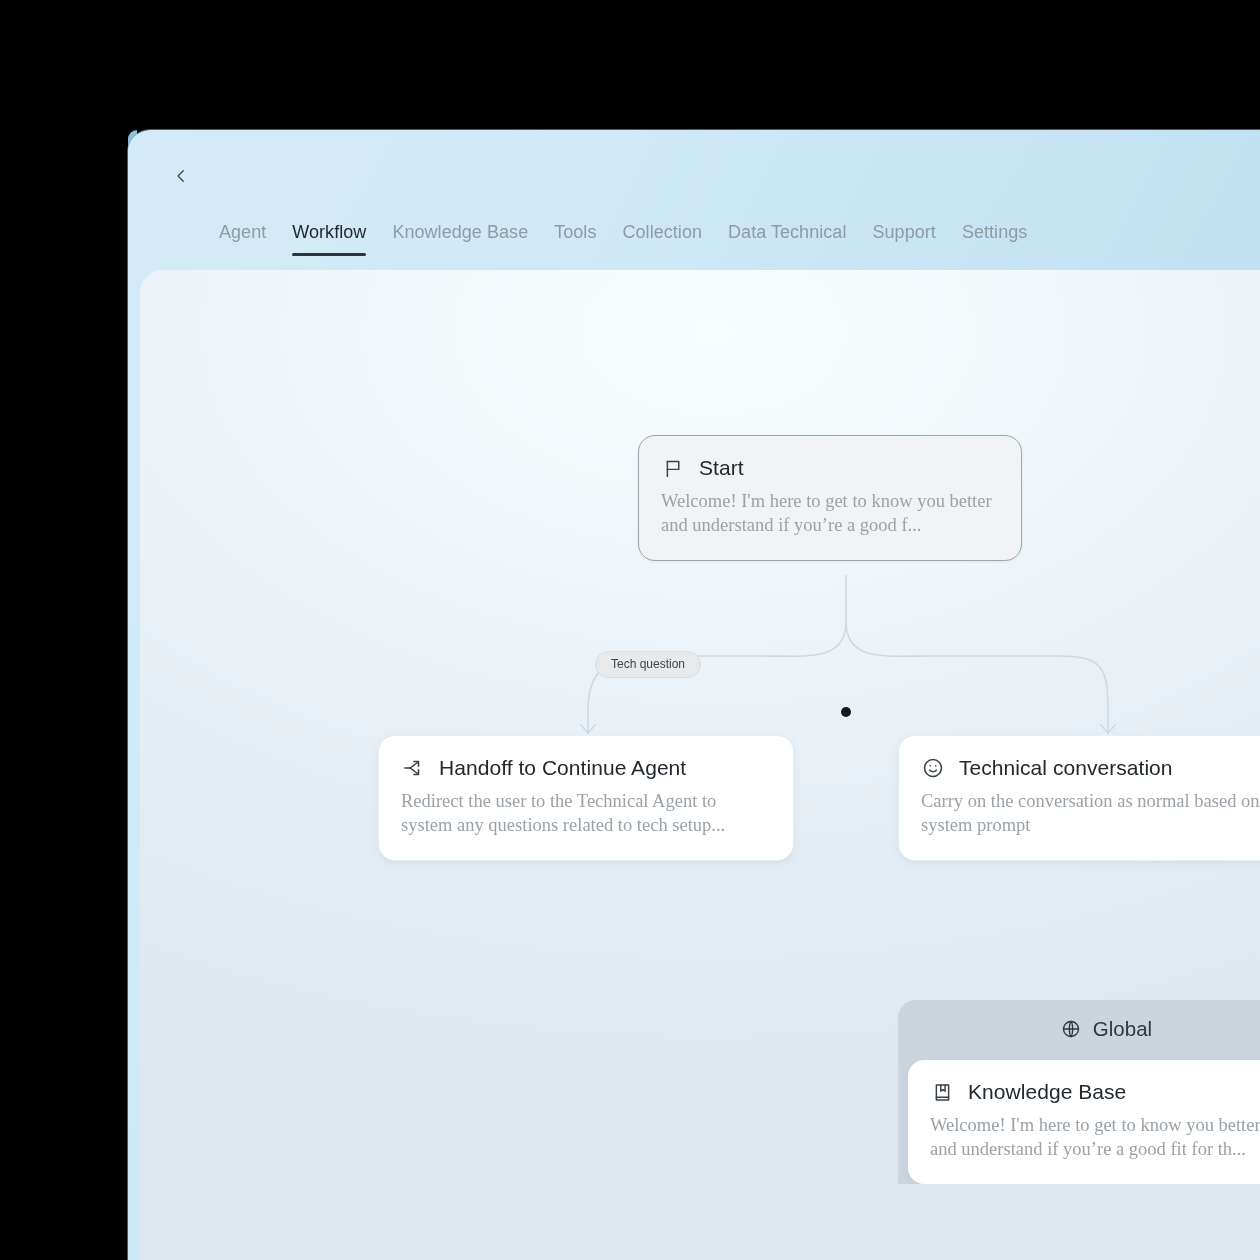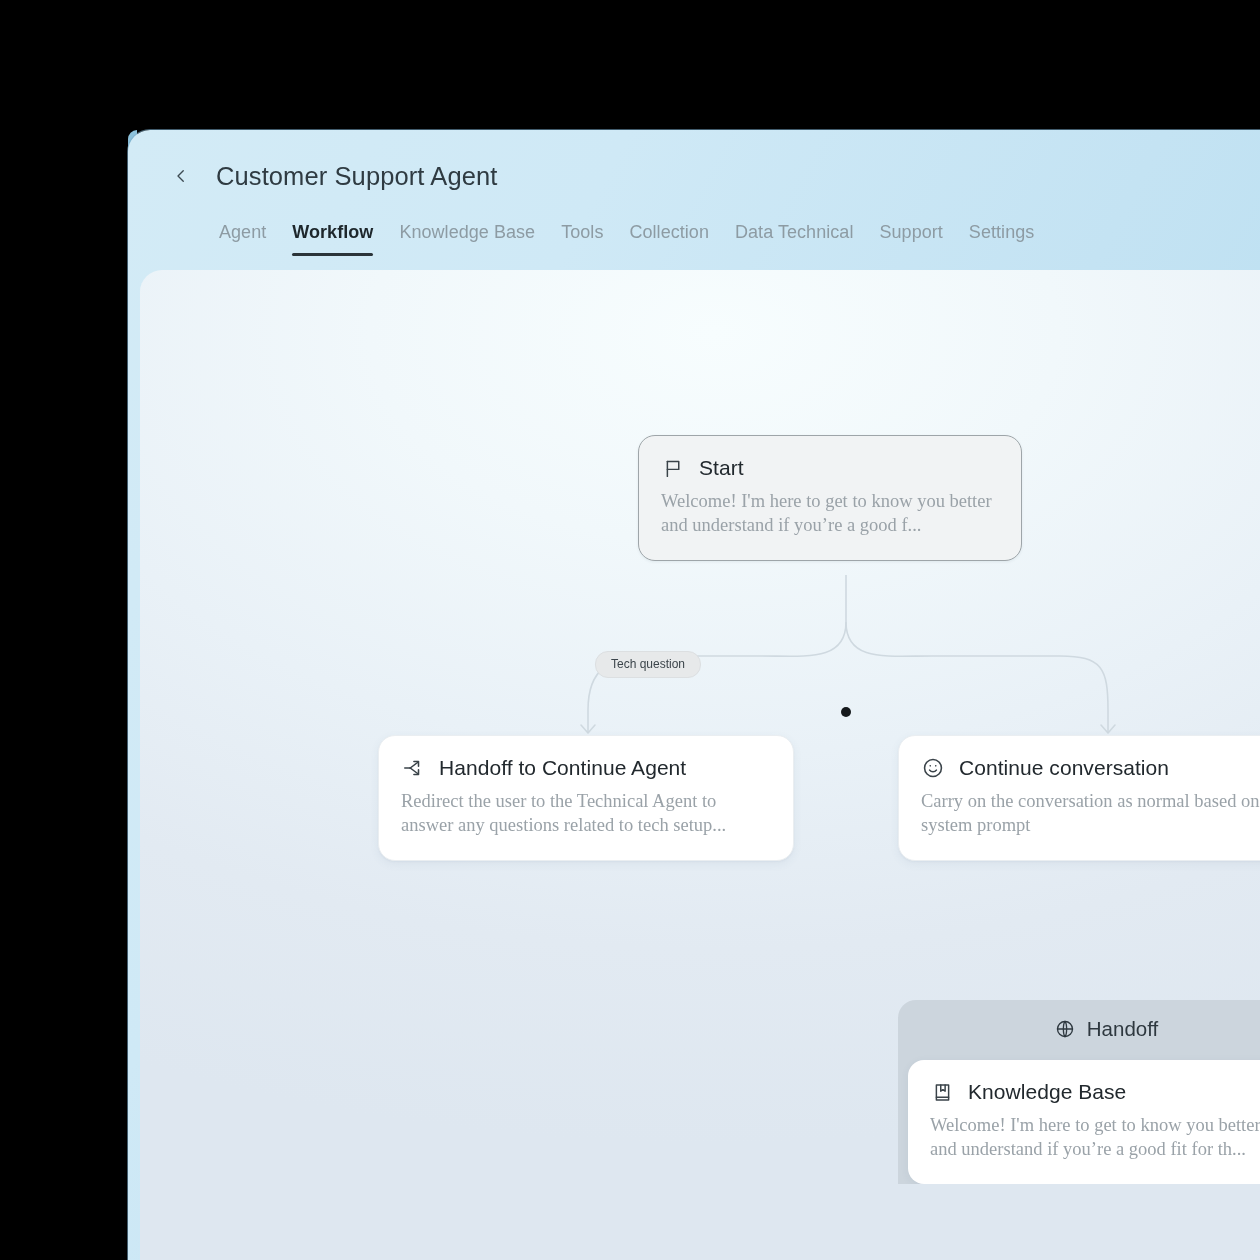--- a/index.html
+++ b/index.html
@@ -262,7 +262,6 @@
           </svg>
         </span>
       </div>
-      <div class="page-title">Customer Support Agent</div>
     </div>
 
     <div class="tabs">

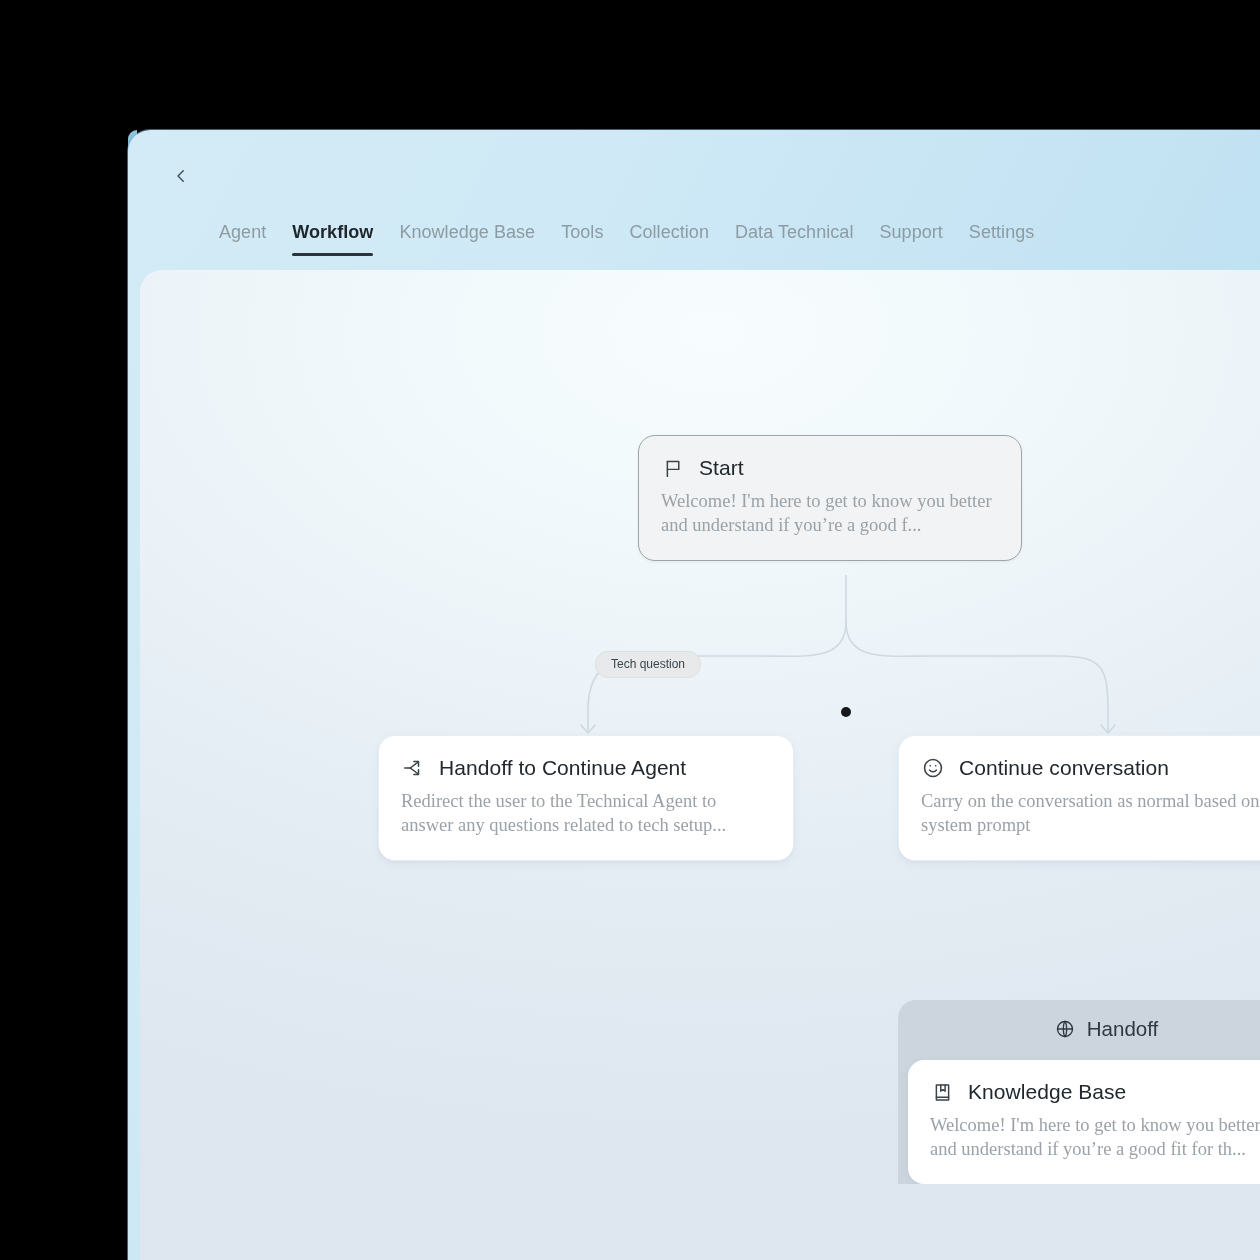--- a/index.html
+++ b/index.html
@@ -89,7 +89,7 @@
   }
   .tab.active {
     color: #1e272c;
-    font-weight: bold;
+    font-weight: normal;
   }
   .tab.active::after {
     content: "";

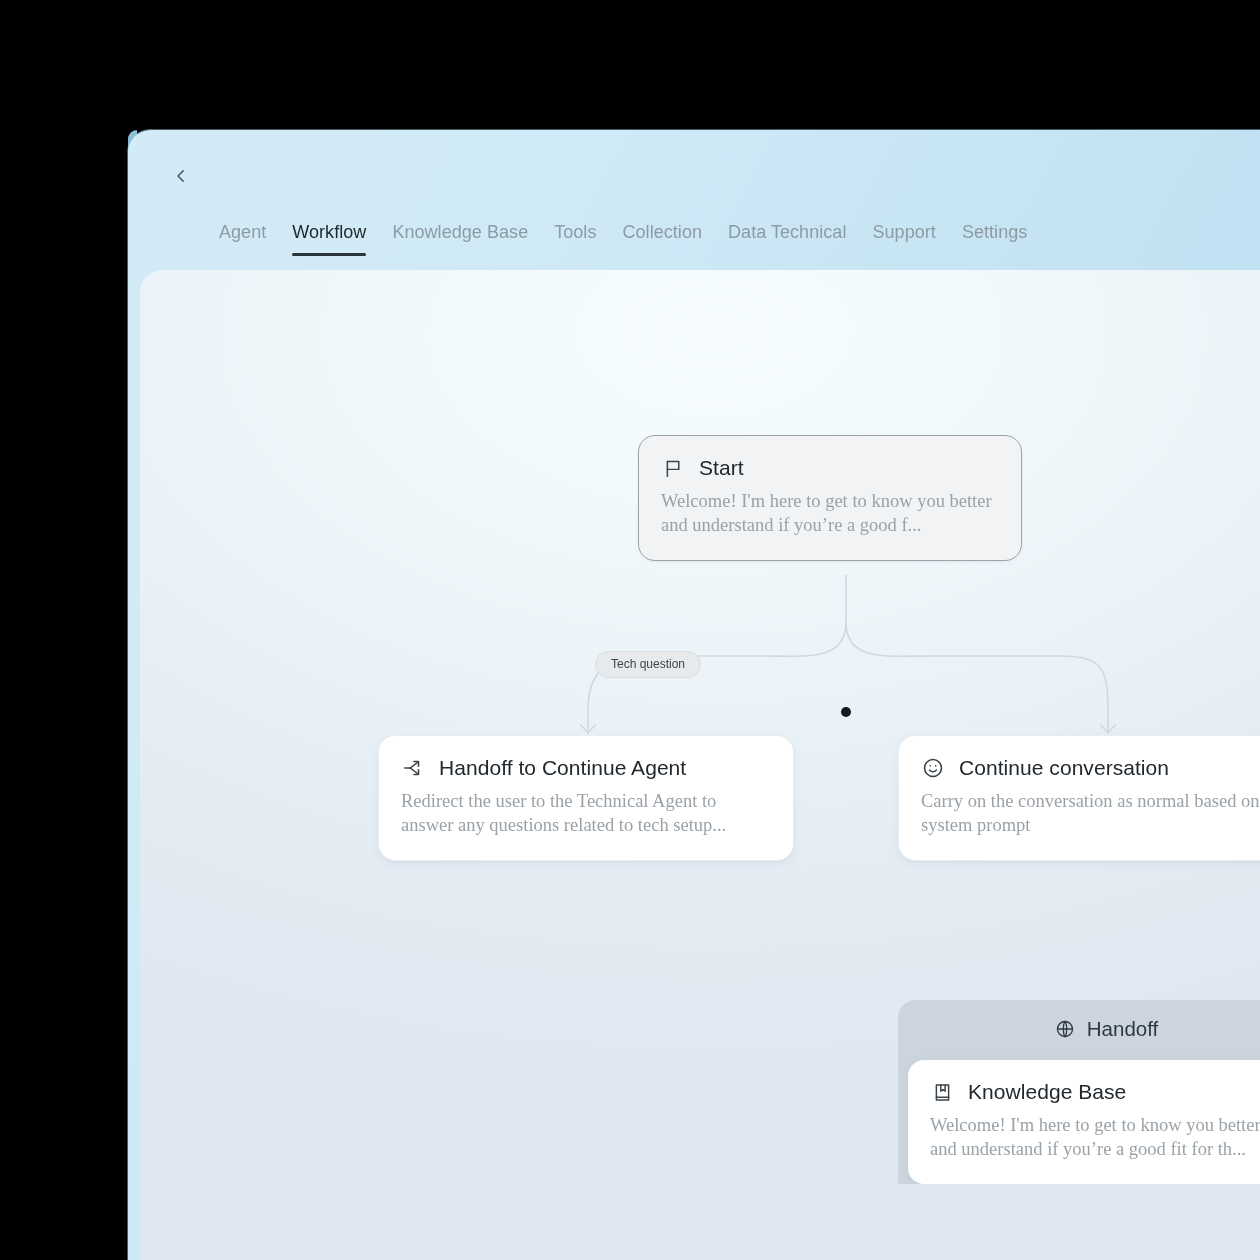--- a/index.html
+++ b/index.html
@@ -335,7 +335,7 @@
               <circle cx="15" cy="9.6" r="0.9" fill="currentColor" stroke="none"></circle>
             </svg>
           </span>
-          <span class="node-title">Continue conversation</span>
+          <span class="node-title">Technical conversation</span>
         </div>
         <div class="node-desc">Carry on the conversation as normal based on the system prompt</div>
       </div>

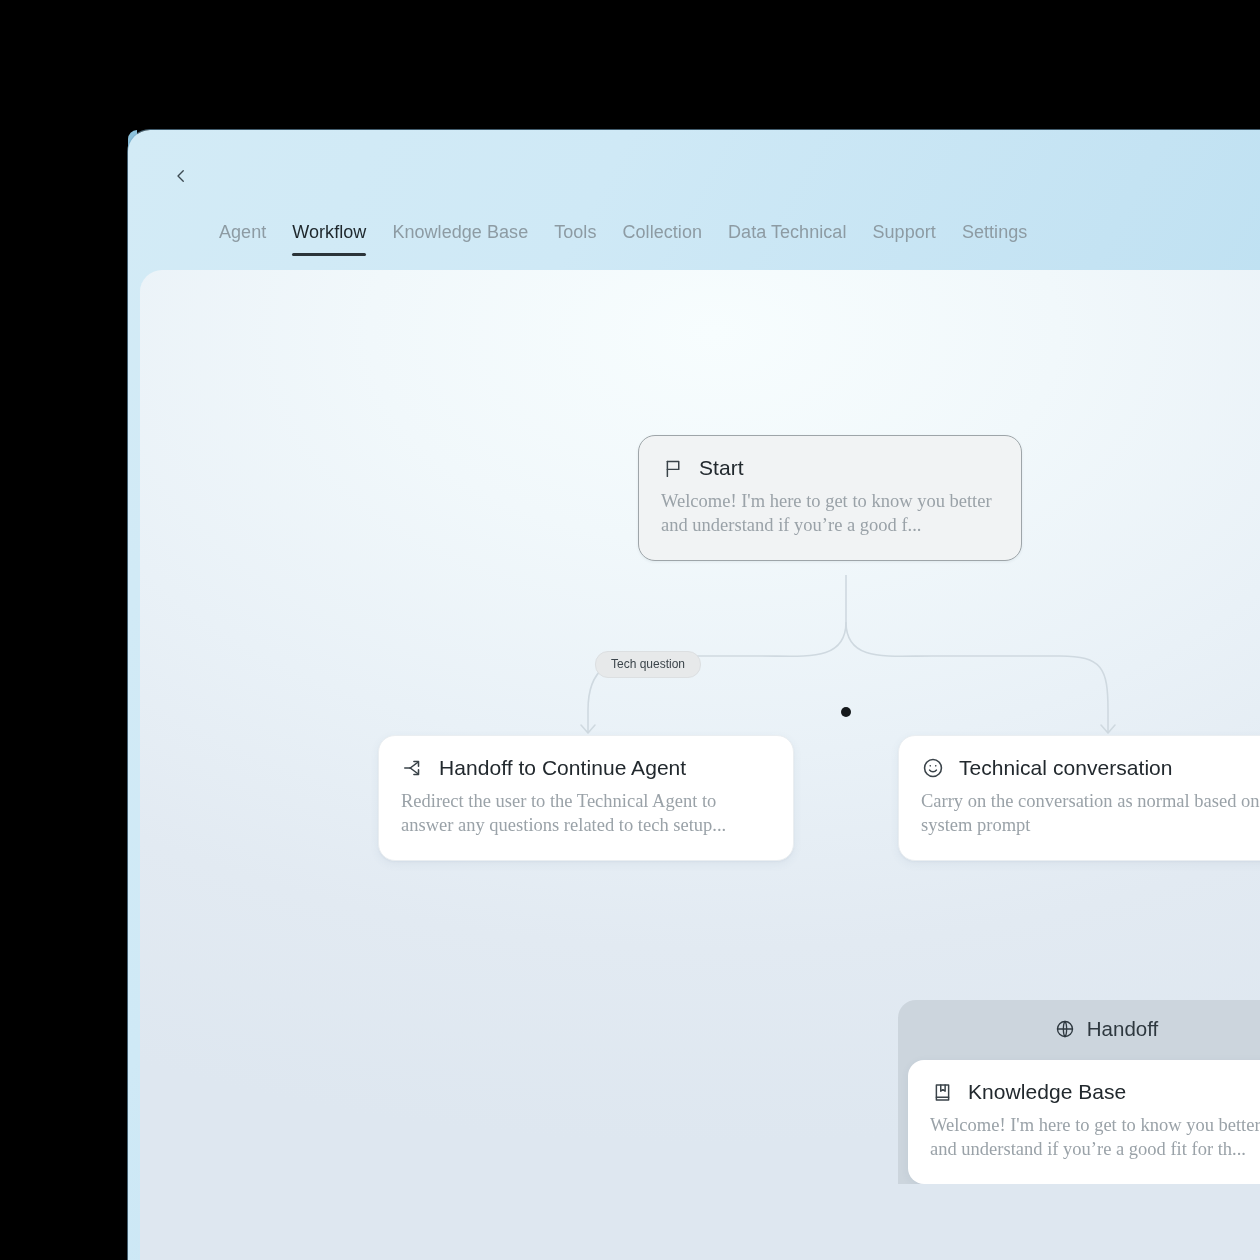--- a/index.html
+++ b/index.html
@@ -322,7 +322,7 @@
           </span>
           <span class="node-title">Handoff to Continue Agent</span>
         </div>
-        <div class="node-desc">Redirect the user to the Technical Agent to answer any questions related to tech setup...</div>
+        <div class="node-desc">Redirect the user to the Technical Agent to system any questions related to tech setup...</div>
       </div>
 
       <div class="node node-plain node-continue">

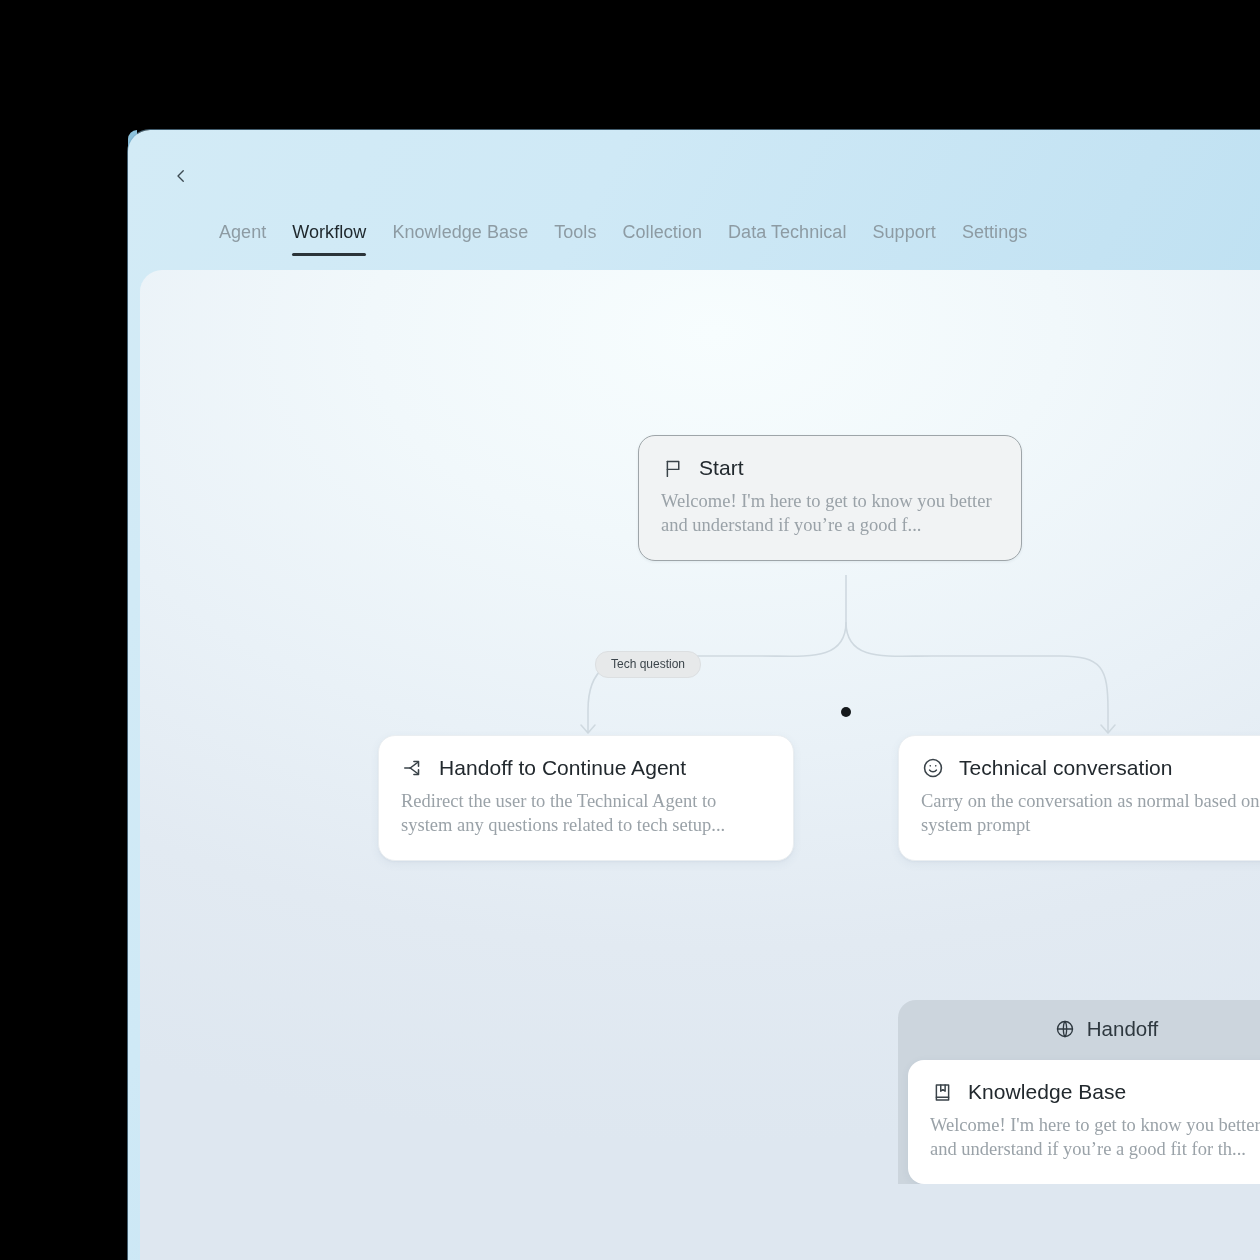--- a/index.html
+++ b/index.html
@@ -350,7 +350,7 @@
               <path d="M12 3c-2.6 2.8-2.6 15.2 0 18"></path>
             </svg>
           </span>
-          <span class="global-title">Handoff</span>
+          <span class="global-title">Global</span>
         </div>
 
         <div class="kb-card">

